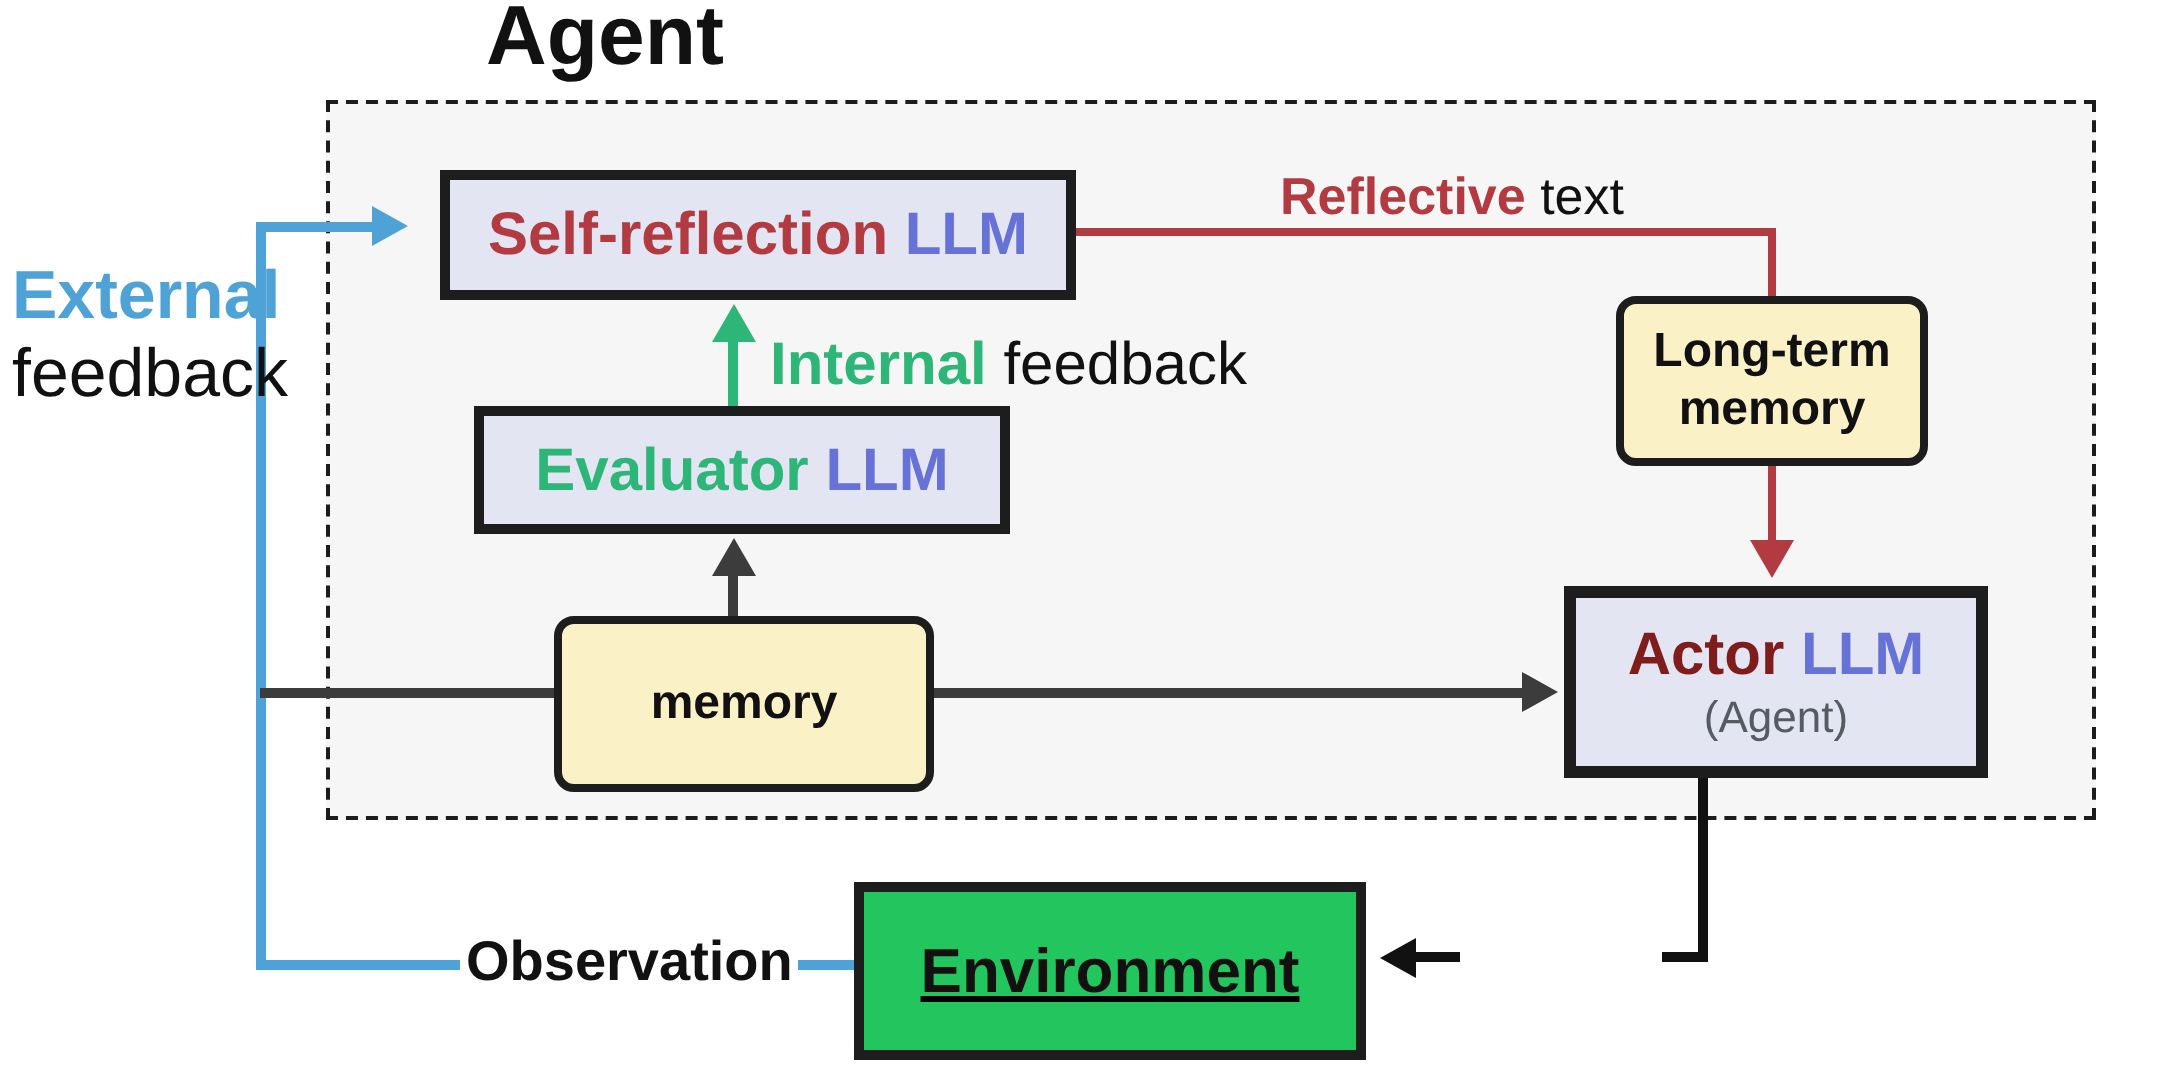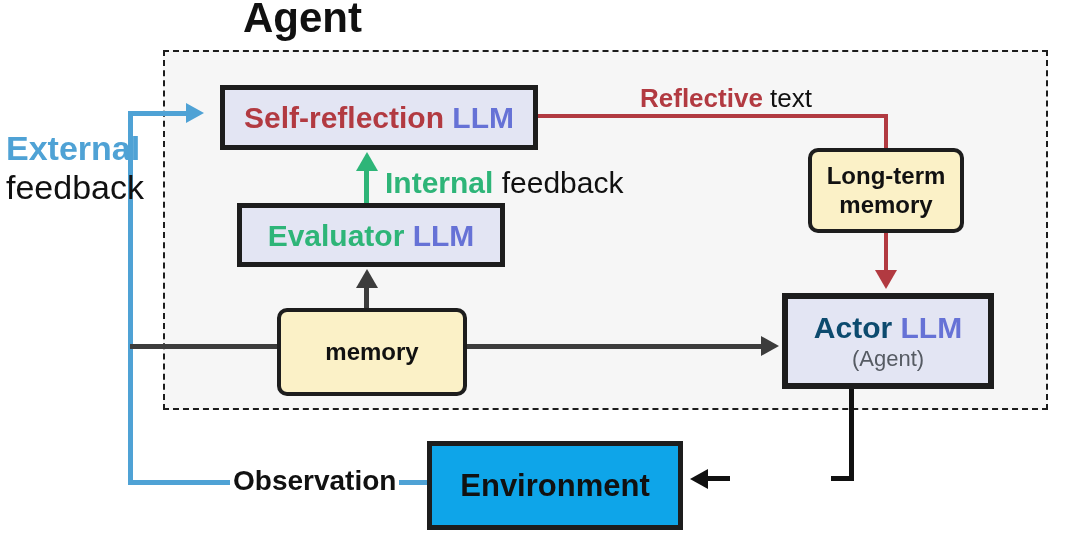--- a/index.html
+++ b/index.html
@@ -110,7 +110,7 @@
 
   <div class="node llm-box" style="left:782px;top:293px;width:212px;height:96px;border-width:6px;">
     <div class="box-title">
-      <span style="color:#0c4a6e;">Actor </span>
+      <span style="color:#7f1d1d;">Actor </span>
       <span class="peri-text">LLM</span>
     </div>
     <div class="gray-sub">(Agent)</div>

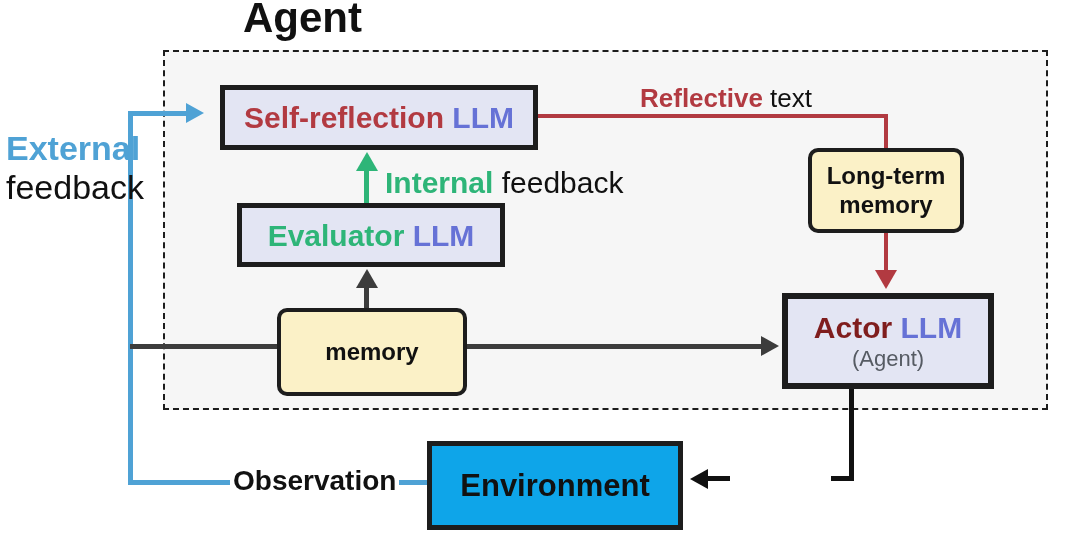--- a/index.html
+++ b/index.html
@@ -13,7 +13,7 @@
     align-items:center;justify-content:center;z-index:2;text-align:center;}
   .llm-box{background:#e3e5f3;border:5px solid #1d1d1d;}
   .mem-box{background:#fbf1c7;border:4px solid #1d1d1d;border-radius:10px;}
-  .env-box{background:#0ea5e9;border:5px solid #1d1d1d;}
+  .env-box{background:#22c55e;border:5px solid #1d1d1d;text-decoration:underline;}
 
   .box-title{font-size:30px;font-weight:bold;line-height:1.1;white-space:nowrap;}
   .red-text{color:#b23a41;}

